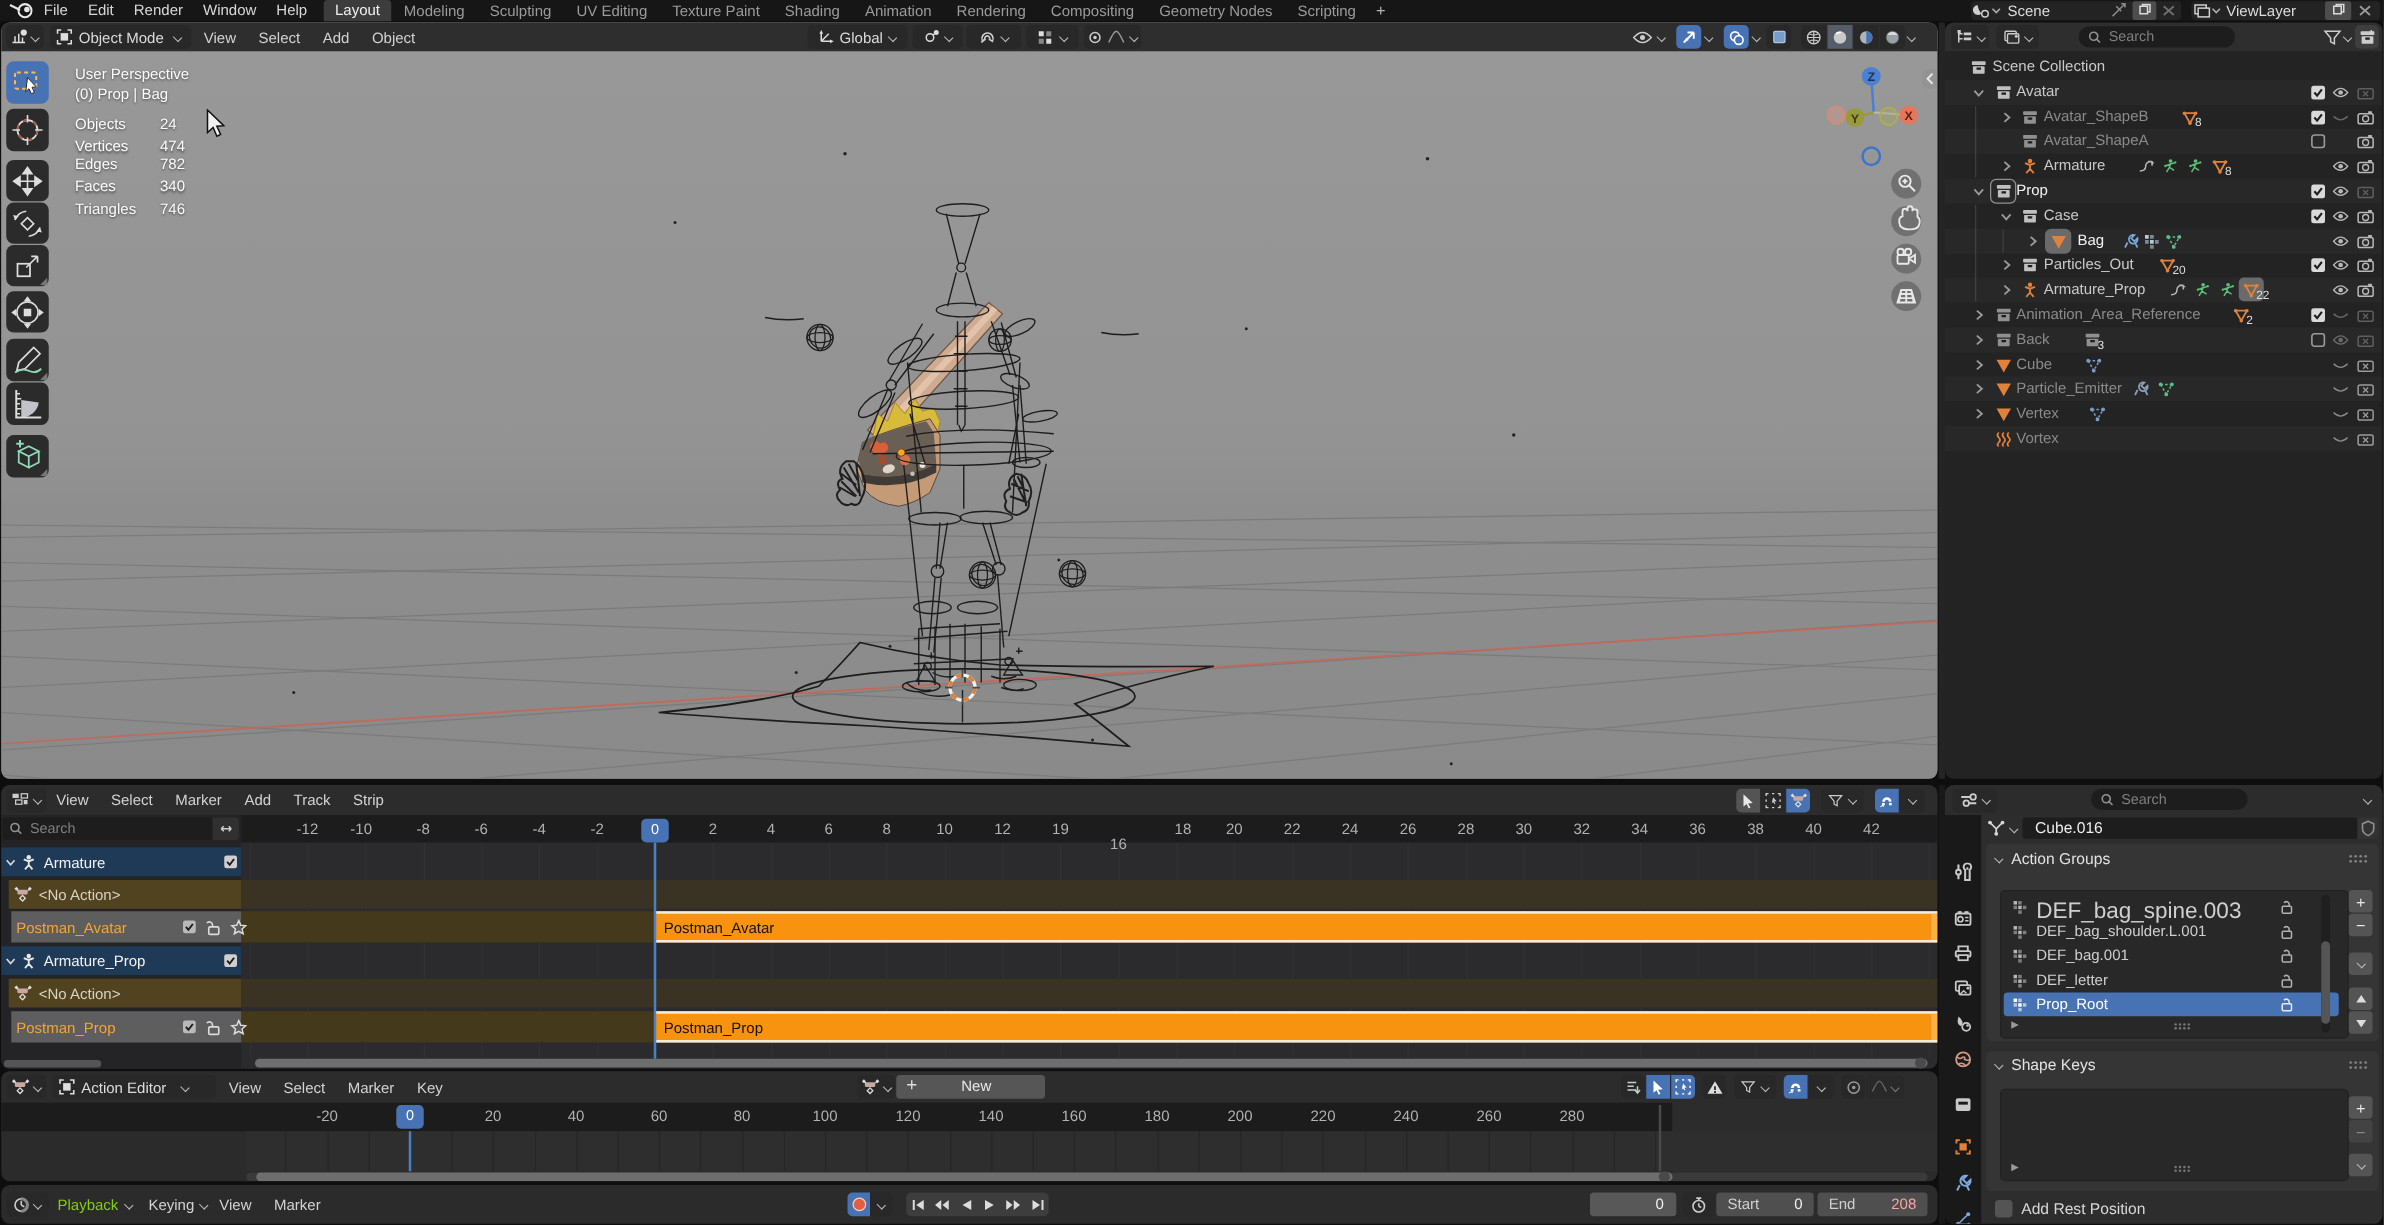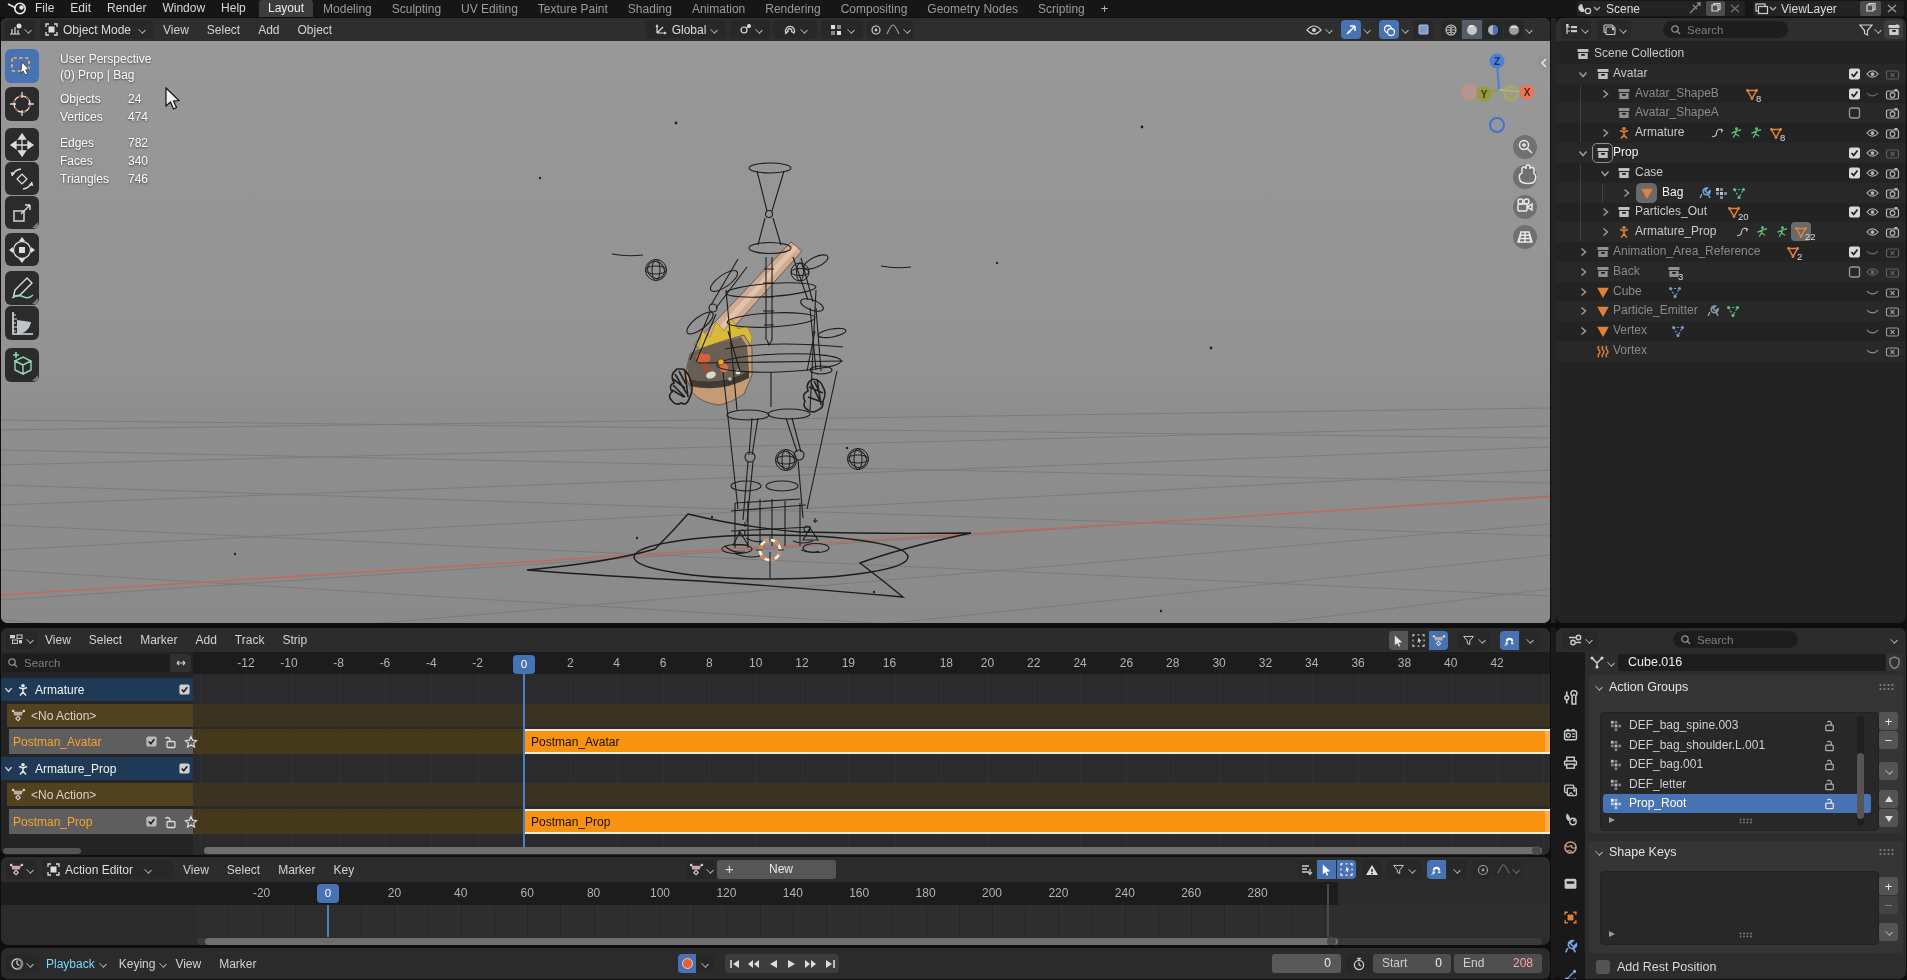--- a/index.html
+++ b/index.html
@@ -353,7 +353,7 @@
       <div style="height:10px"></div>
       <div style="position:relative"><span>Objects</span><span style="position:absolute;left:68px">24</span></div>
       <div style="position:relative;margin-top:4px"><span>Vertices</span><span style="position:absolute;left:68px">474</span></div>
-      <div style="position:relative;margin-top:12px"><span>Edges</span><span style="position:absolute;left:68px">782</span></div>
+      <div style="position:relative;margin-top:0"><span>Edges</span><span style="position:absolute;left:68px">782</span></div>
       <div style="position:relative;margin-top:4px"><span>Faces</span><span style="position:absolute;left:68px">340</span></div>
       <div style="position:relative;margin-top:4px"><span>Triangles</span><span style="position:absolute;left:68px">746</span></div>
     </div>

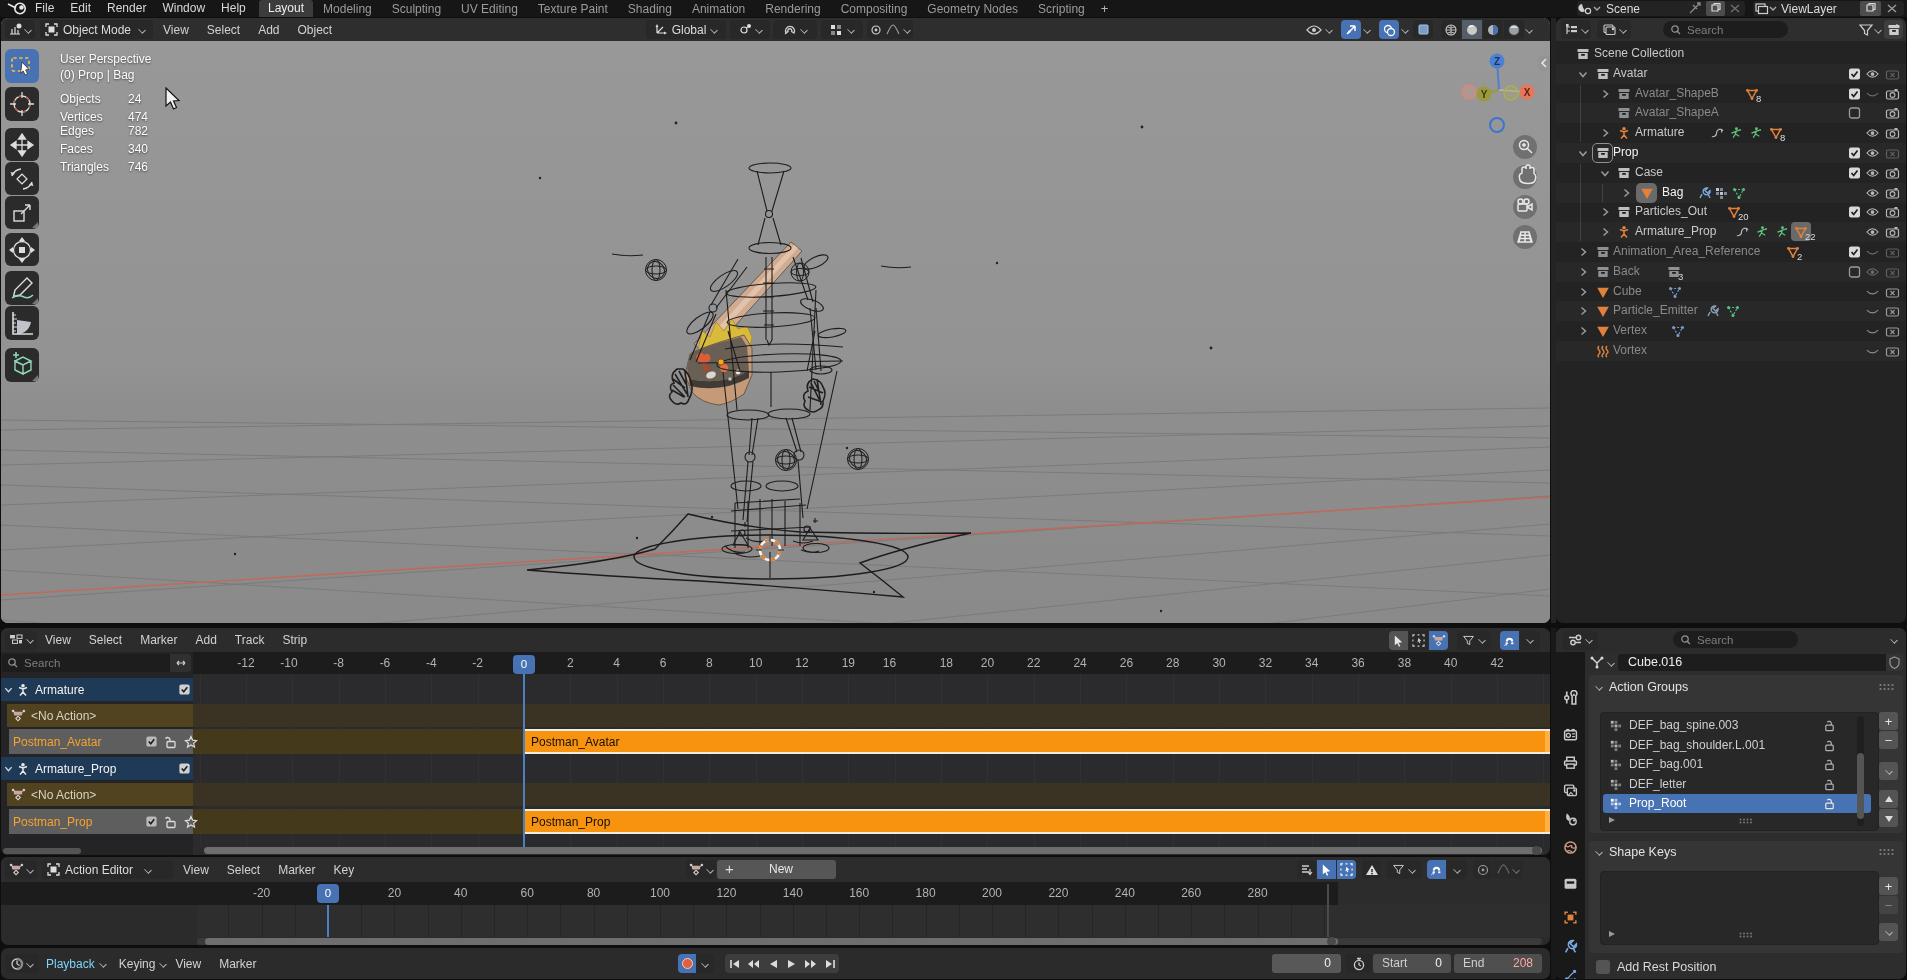--- a/index.html
+++ b/index.html
@@ -933,7 +933,7 @@
       <span class="abs" style="left:742.7px;top:4px;width:24px;text-align:center">10</span>
       <span class="abs" style="left:789.04px;top:4px;width:24px;text-align:center">12</span>
       <span class="abs" style="left:835.38px;top:4px;width:24px;text-align:center">19</span>
-      <span class="abs" style="left:881.72px;top:4px;width:24px;">16</span>
+      <span class="abs" style="left:881.72px;top:16px;width:24px;text-align:center">16</span>
       <span class="abs" style="left:928.0600000000001px;top:4px;width:24px;text-align:right">18</span>
       <span class="abs" style="left:974.4000000000001px;top:4px;width:24px;text-align:center">20</span>
       <span class="abs" style="left:1020.74px;top:4px;width:24px;text-align:center">22</span>

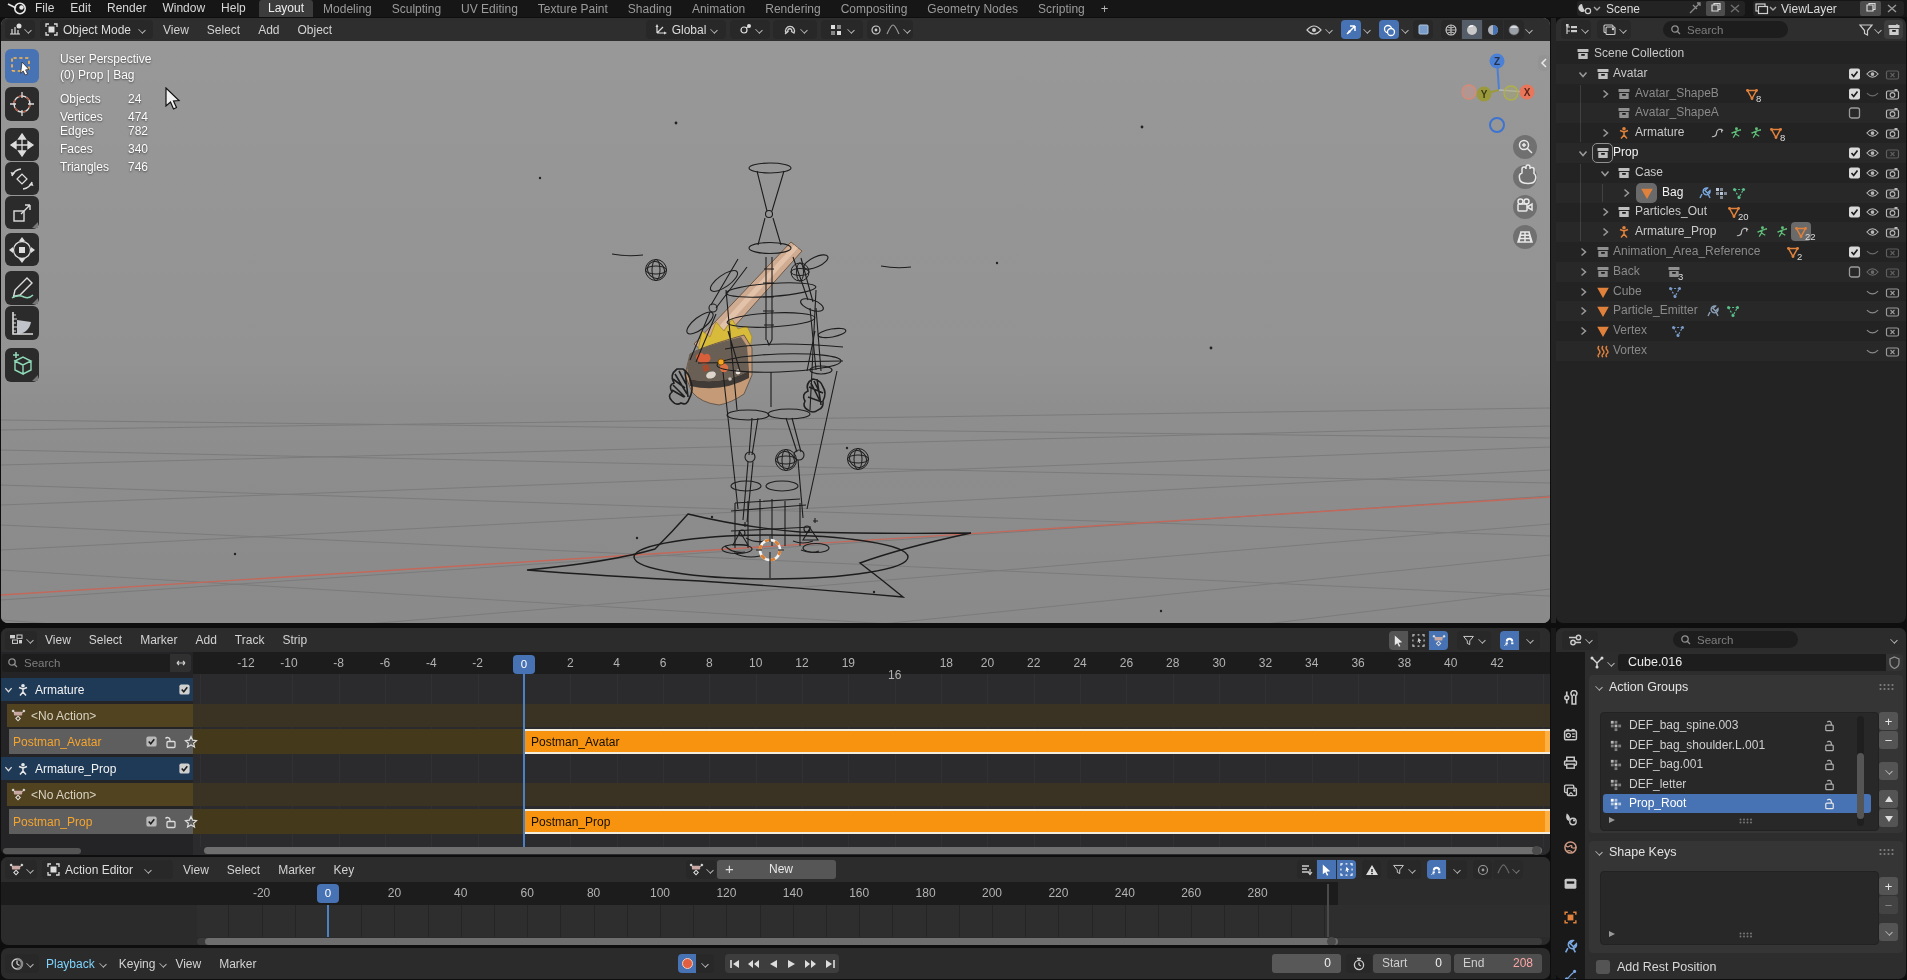--- a/index.html
+++ b/index.html
@@ -1487,7 +1487,7 @@
         <svg class="abs" style="left:8px;top:6px;color:#b8b8b8" width="13" height="13" viewBox="0 0 14 14">
           <use href="#i-mod"></use>
         </svg>
-        <span class="abs" style="left:28px;top:5px;font-size:12px;color:#cfcfcf">DEF_bag_spine.003</span>
+        <span class="abs" style="left:28px;top:5px;font-size:18px;color:#cfcfcf">DEF_bag_spine.003</span>
         <svg class="abs" style="left:222px;top:6px;color:#b0b0b0" width="13" height="13" viewBox="0 0 14 14">
           <rect x="3" y="6.5" width="8" height="6" rx="1" fill="none" stroke="currentColor" stroke-width="1.3"></rect>
           <path d="M9,6.5 V5 a2.5,2.5 0 0 0 -4.5,-1.5" fill="none" stroke="currentColor" stroke-width="1.3"></path>

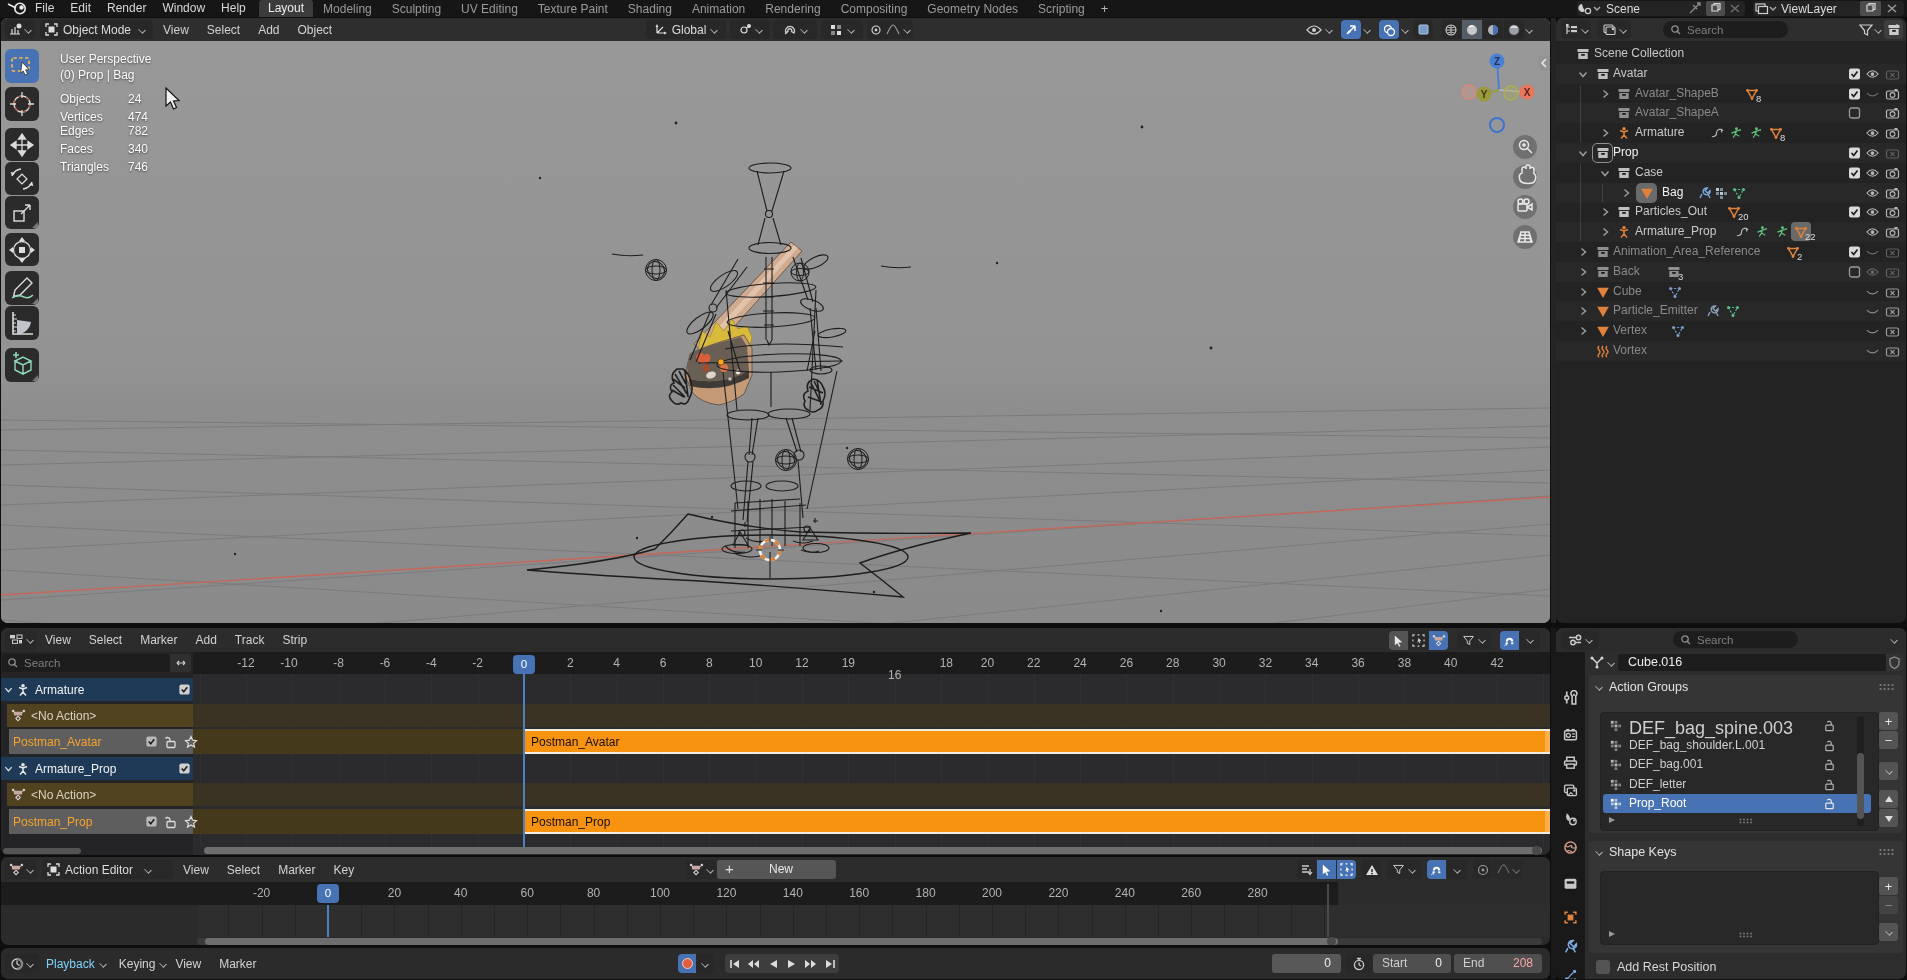--- a/index.html
+++ b/index.html
@@ -1306,7 +1306,7 @@
         </svg>
       <span class="chev"></span>
     </div>
-    <div style="display:flex;align-items:center;margin-left:7px;color:#7dd3fc;font-size:12px;gap:4px">Playback<span class="chev"></span></div>
+    <div style="display:flex;align-items:center;margin-left:7px;color:#84cc16;font-size:12px;gap:4px">Playback<span class="chev"></span></div>
     <div style="display:flex;align-items:center;margin-left:12px;color:#d2d2d2;font-size:12px;gap:4px">Keying<span class="chev"></span></div>
     <span class="menu" style="margin-left:8px">View</span>
       <span class="menu">Marker</span>

